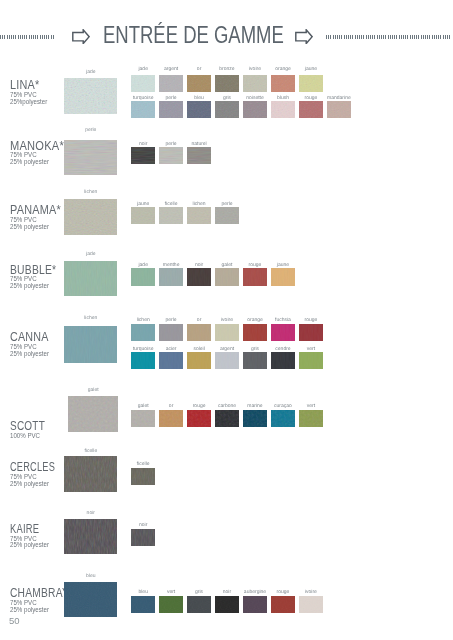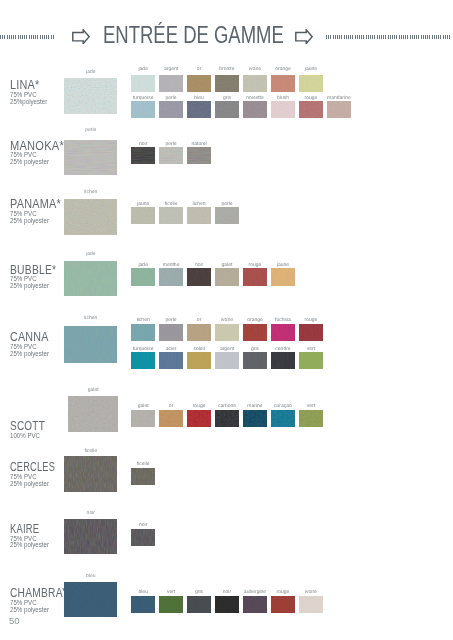--- a/index.html
+++ b/index.html
@@ -276,7 +276,7 @@
         </div>
   </div>
   <div class="prod">
-    <div class="brandbox" style="top:198px">
+    <div class="brandbox" style="top:204px">
       <div class="bname" style="transform:scaleX(0.905)">PANAMA*</div>
       <div class="bcomp bcomp1">75% PVC</div>
       <div class="bcomp">25% polyester</div>

